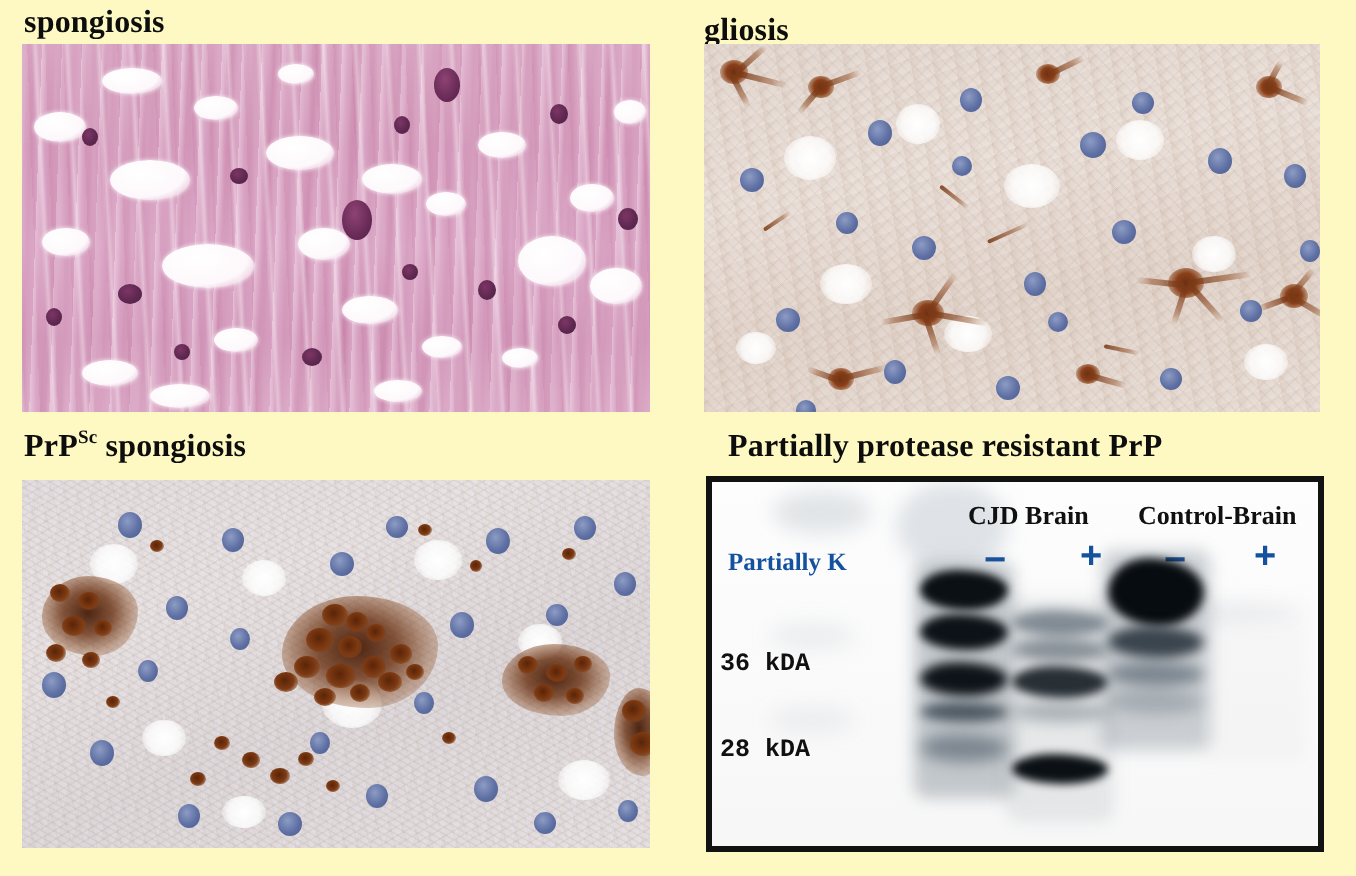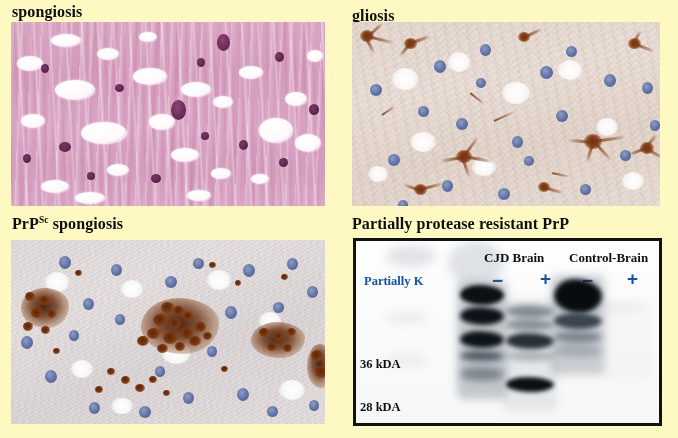--- a/index.html
+++ b/index.html
@@ -41,7 +41,7 @@
   #title-spongiosis { left: 12px;  top: 4px; }
   #title-gliosis    { left: 352px; top: 8px; }
   #title-prpsc      { left: 12px;  top: 216px; }
-  #title-blot       { left: 352px; top: 216px; }
+  #title-blot       { left: 364px; top: 216px; }
 
   
   .micrograph {

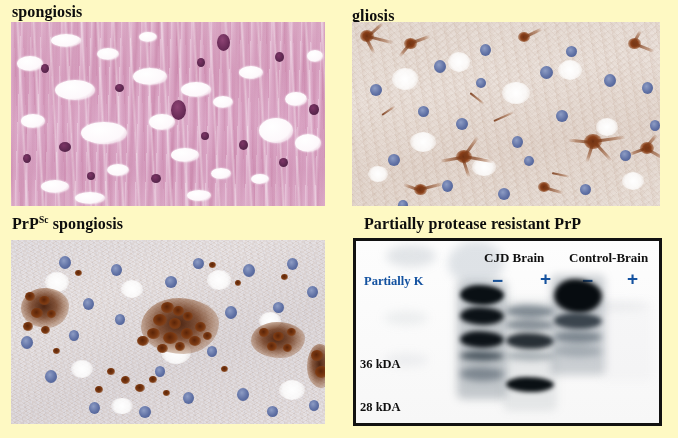--- a/index.html
+++ b/index.html
@@ -212,12 +212,11 @@
   .mw {
     position: absolute;
     color: #101010;
-    font-family: Liberation Serif, serif;
+    font-family: Liberation Mono, monospace;
     font-weight: bold;
     font-size: 12.5px;
     left: 4px;
     white-space: nowrap;
-    margin-top: 32px;
   }
   #mw-36 { top: 84px; }
   #mw-28 { top: 127px; }

